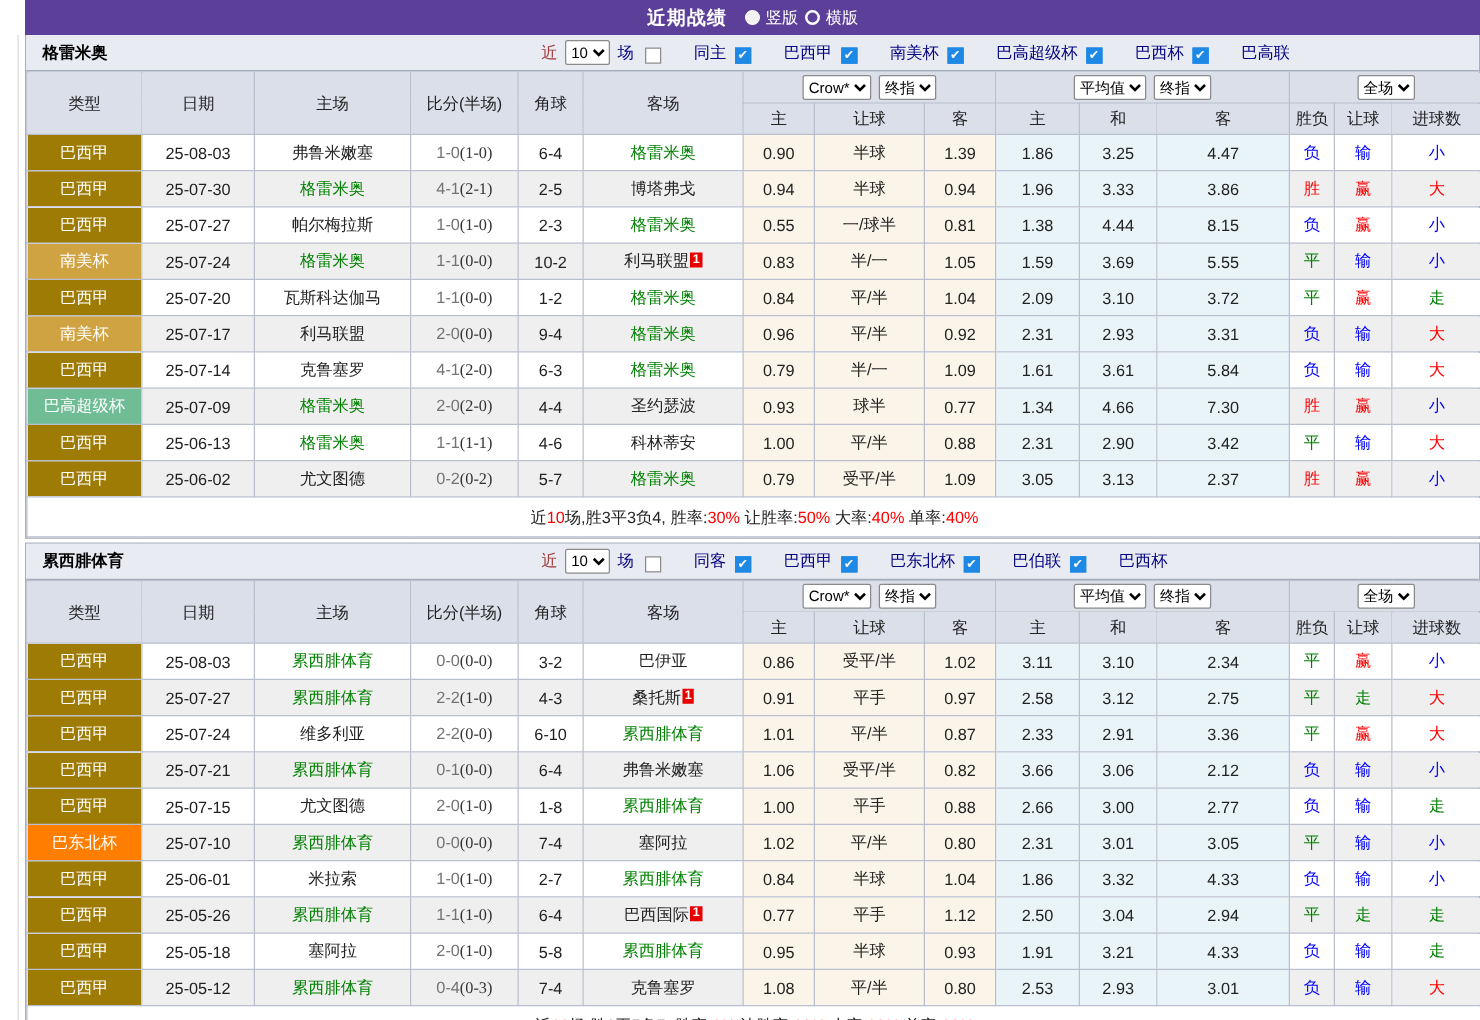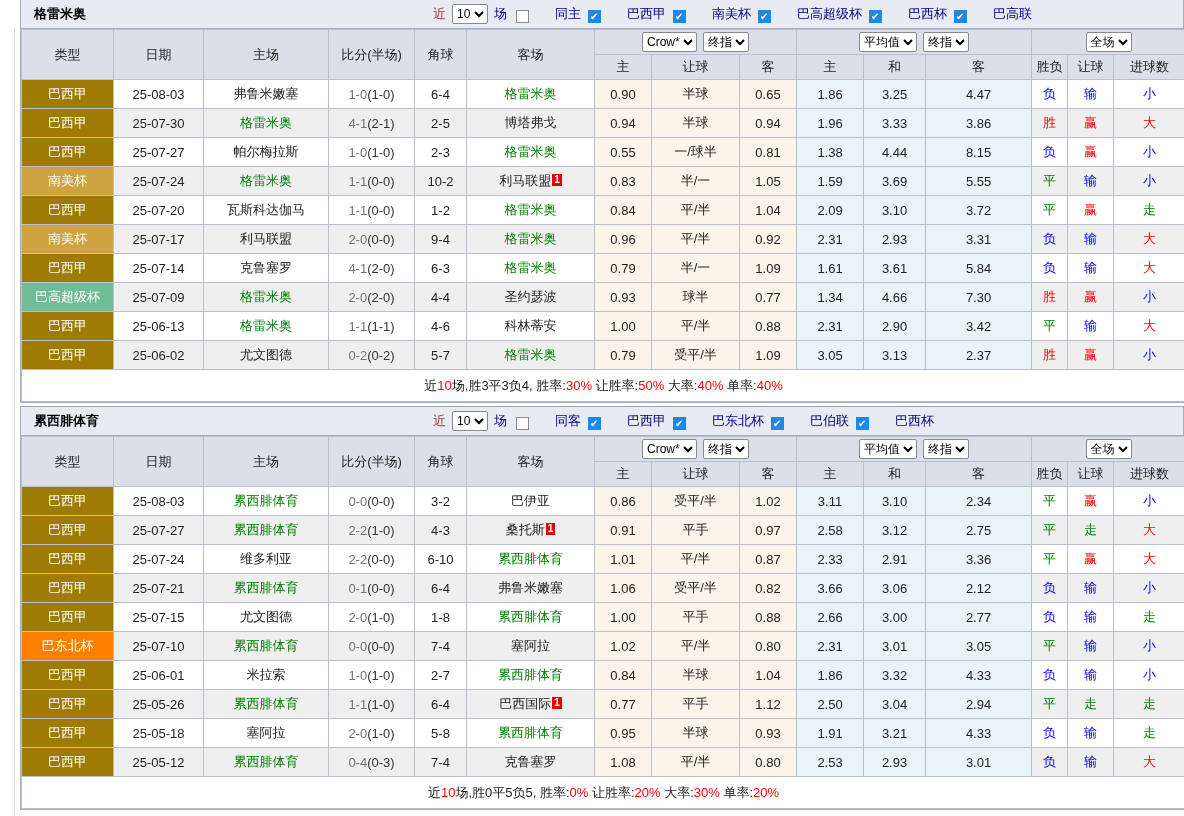--- a/index.html
+++ b/index.html
@@ -62,6 +62,15 @@
 <div class="leftline"></div>
 <div class="wrap">
 
+  <div class="topbar">
+    <span class="title">近期战绩</span>
+    <span class="vm">
+        <span class="radio sel"></span>
+        <span>竖版</span>
+        <span class="radio unsel"></span>
+        <span>横版</span>
+      </span>
+  </div>
 
   <div class="section">
     <div class="filterbar">

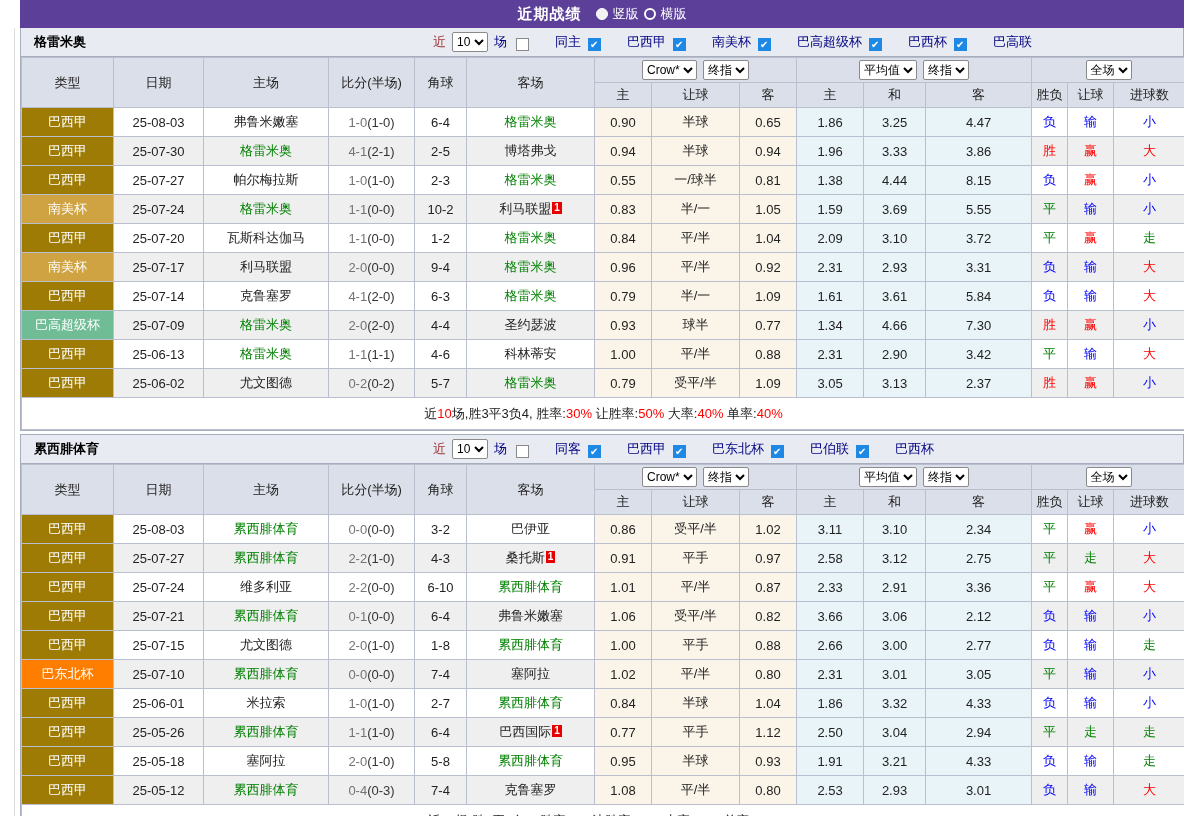--- a/index.html
+++ b/index.html
@@ -48,7 +48,7 @@
   td.lblue{background:#e9f4f9;}
   .team-green{color:#008000;}
   .score-main{color:#737373;}
-  .score-half{color:#333;}
+  .score-half{color:#333;font-family:Liberation Serif, serif;}
   .c-r{color:#fe0000;}
   .c-g{color:#008000;}
   .c-b{color:#0000fe;}

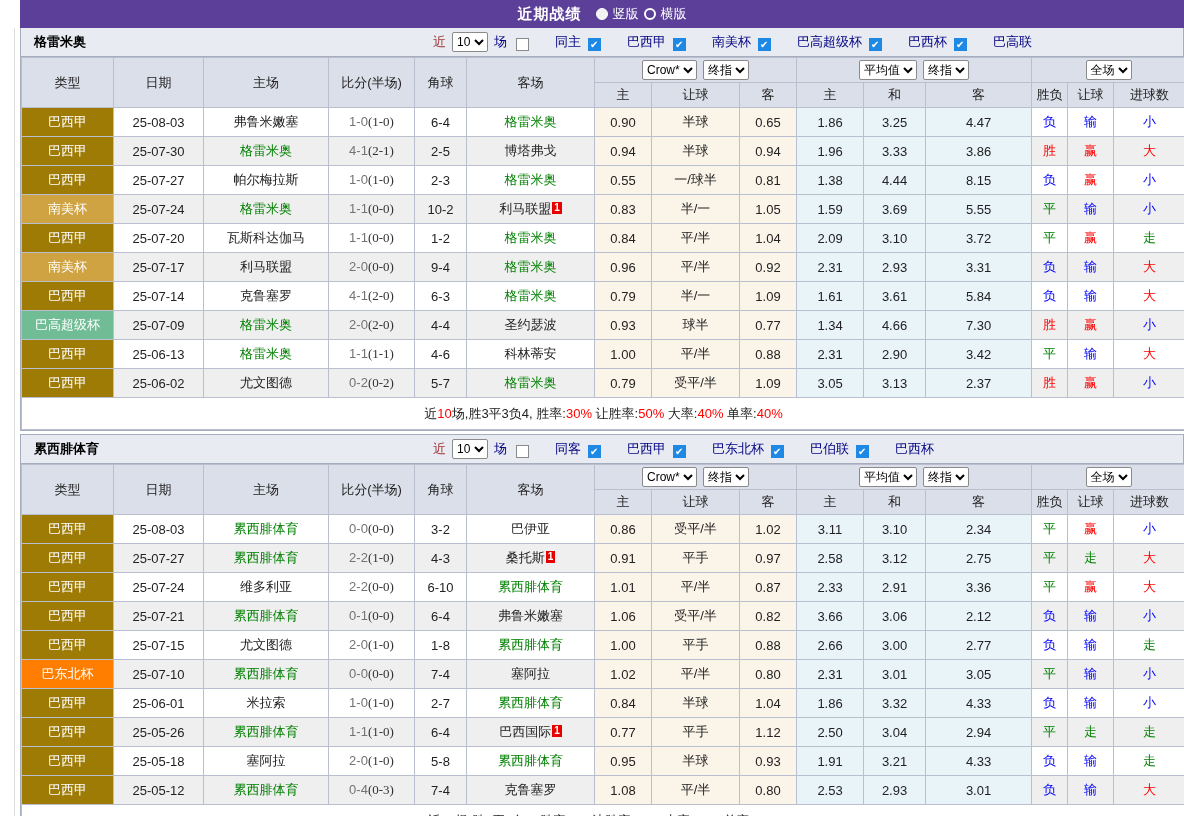--- a/index.html
+++ b/index.html
@@ -145,7 +145,7 @@
             <td class="plain team-green"><span>格雷米奥</span></td>
             <td class="cream">0.90</td>
             <td class="cream">半球</td>
-            <td class="cream">0.65</td>
+            <td class="cream">1.39</td>
             <td class="lblue">1.86</td>
             <td class="lblue">3.25</td>
             <td class="lblue">4.47</td>

